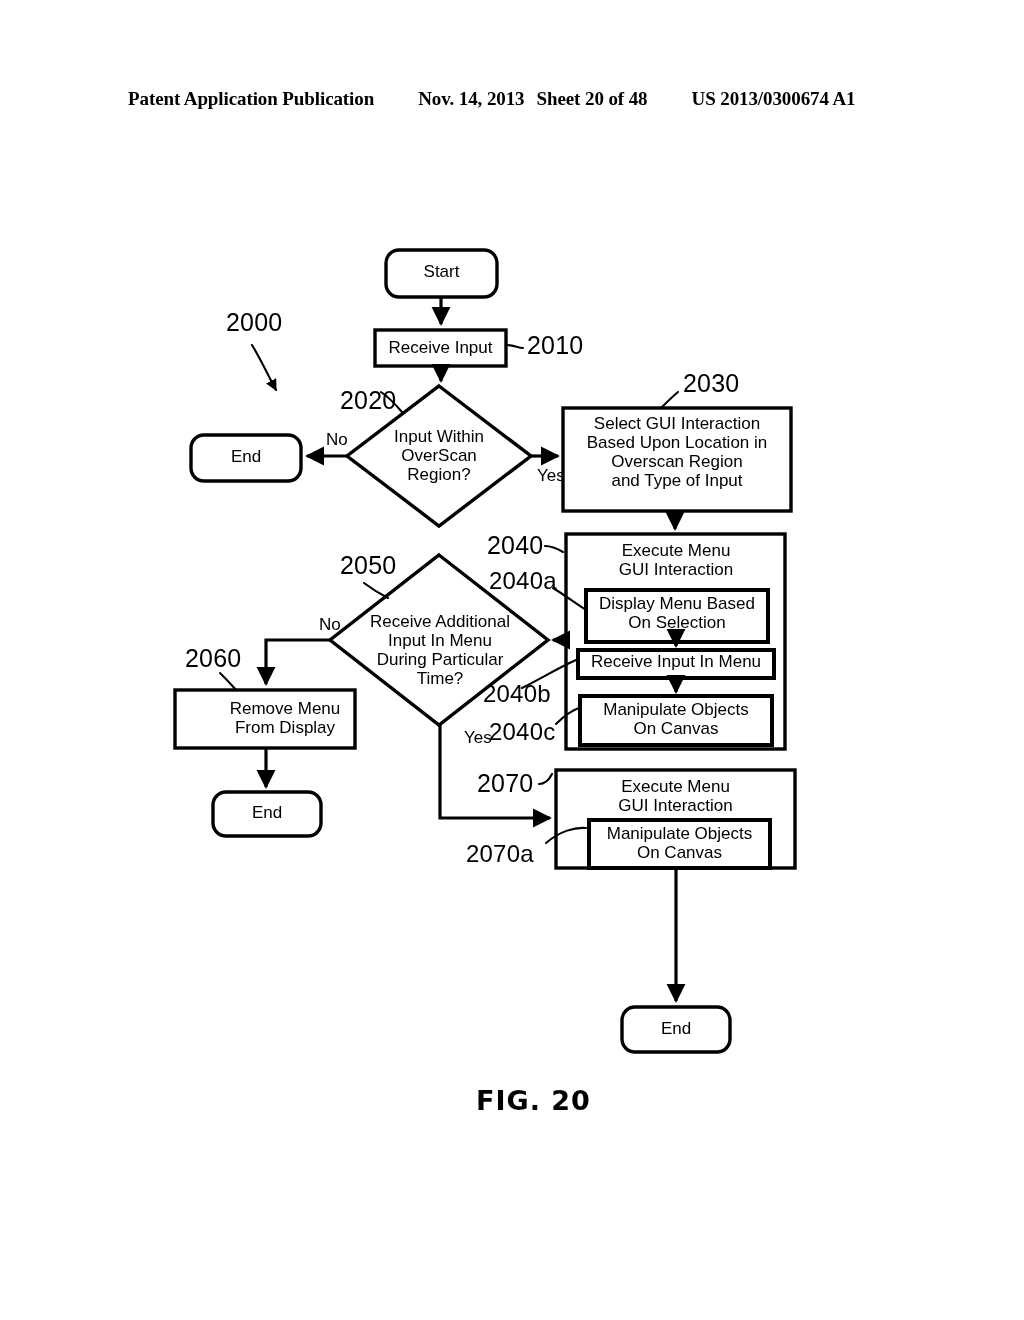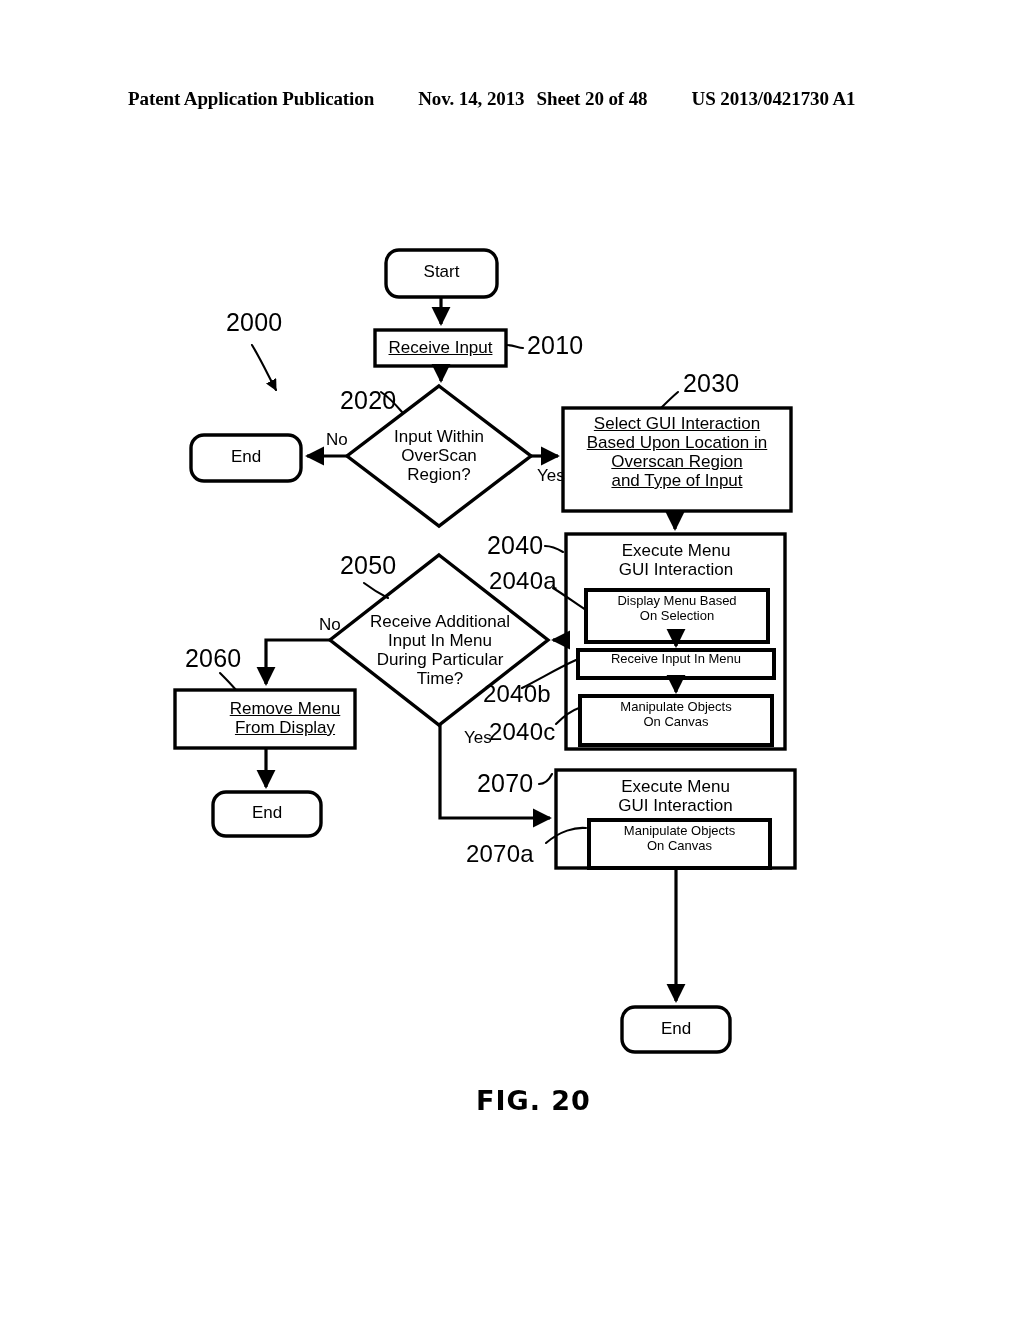--- a/index.html
+++ b/index.html
@@ -91,7 +91,7 @@
   <span class="h-title">Patent Application Publication</span>
   <span class="h-date">Nov. 14, 2013</span>
   <span class="h-sheet">Sheet 20 of 48</span>
-  <span class="h-num">US 2013/0421730 A1</span>
+  <span class="h-num">US 2013/0300674 A1</span>
 </div>
 
 <div id="figure">

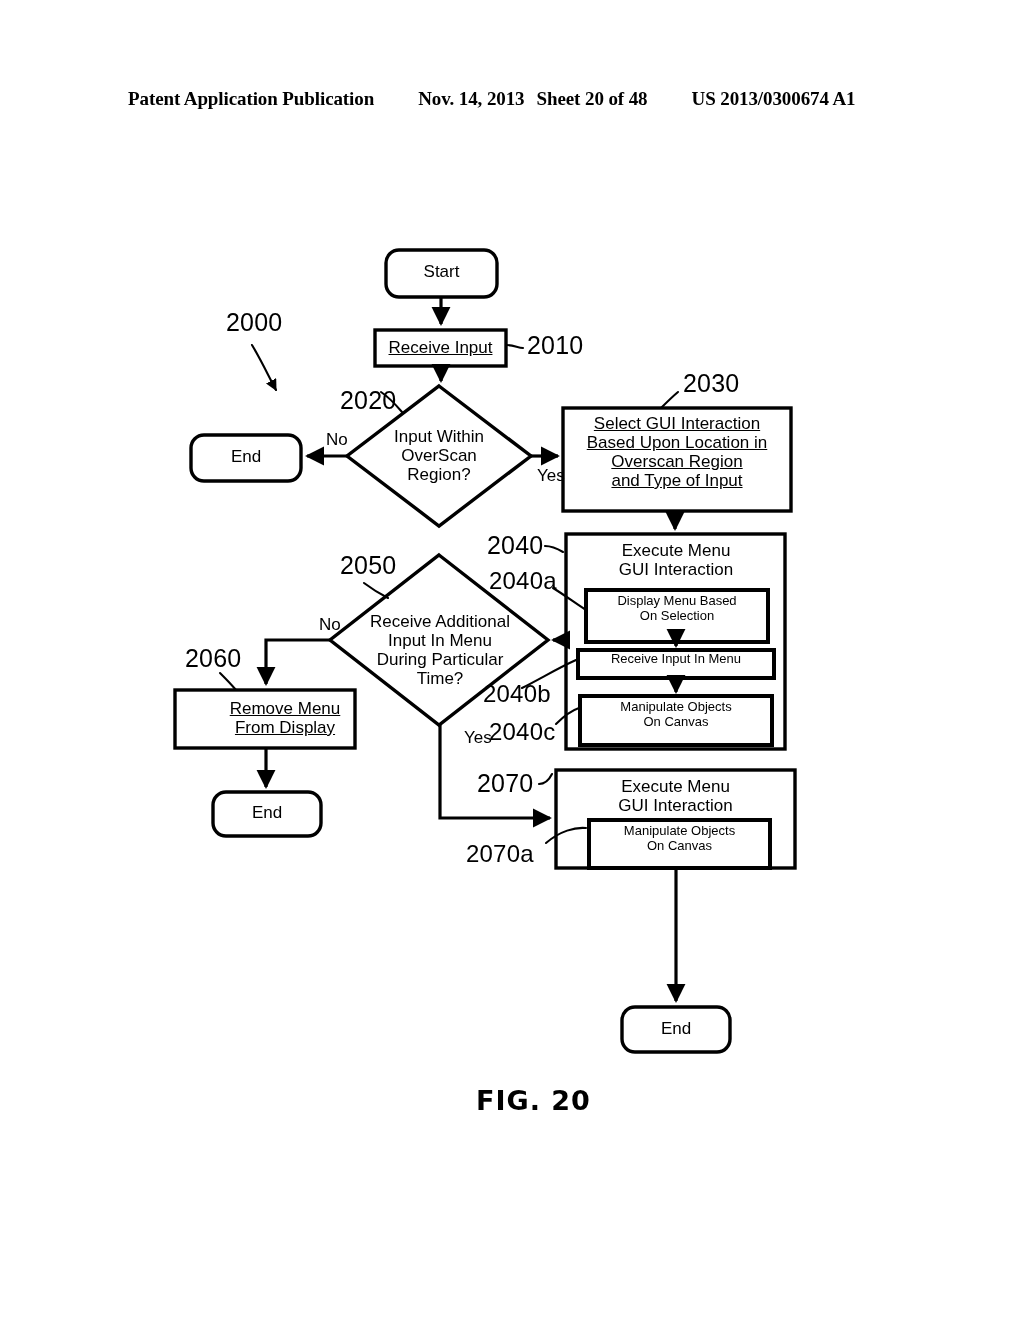--- a/index.html
+++ b/index.html
@@ -55,7 +55,7 @@
     pointer-events: none;
   }
   .t-terminal { font-size: 17px; }
-  .t-process  { font-size: 17px; text-decoration: underline; }
+  .t-process  { font-size: 17px; }
   .t-decision { font-size: 17px; }
   .t-sub      { font-size: 13px; }
   .t-boxhead  { font-size: 17px; }

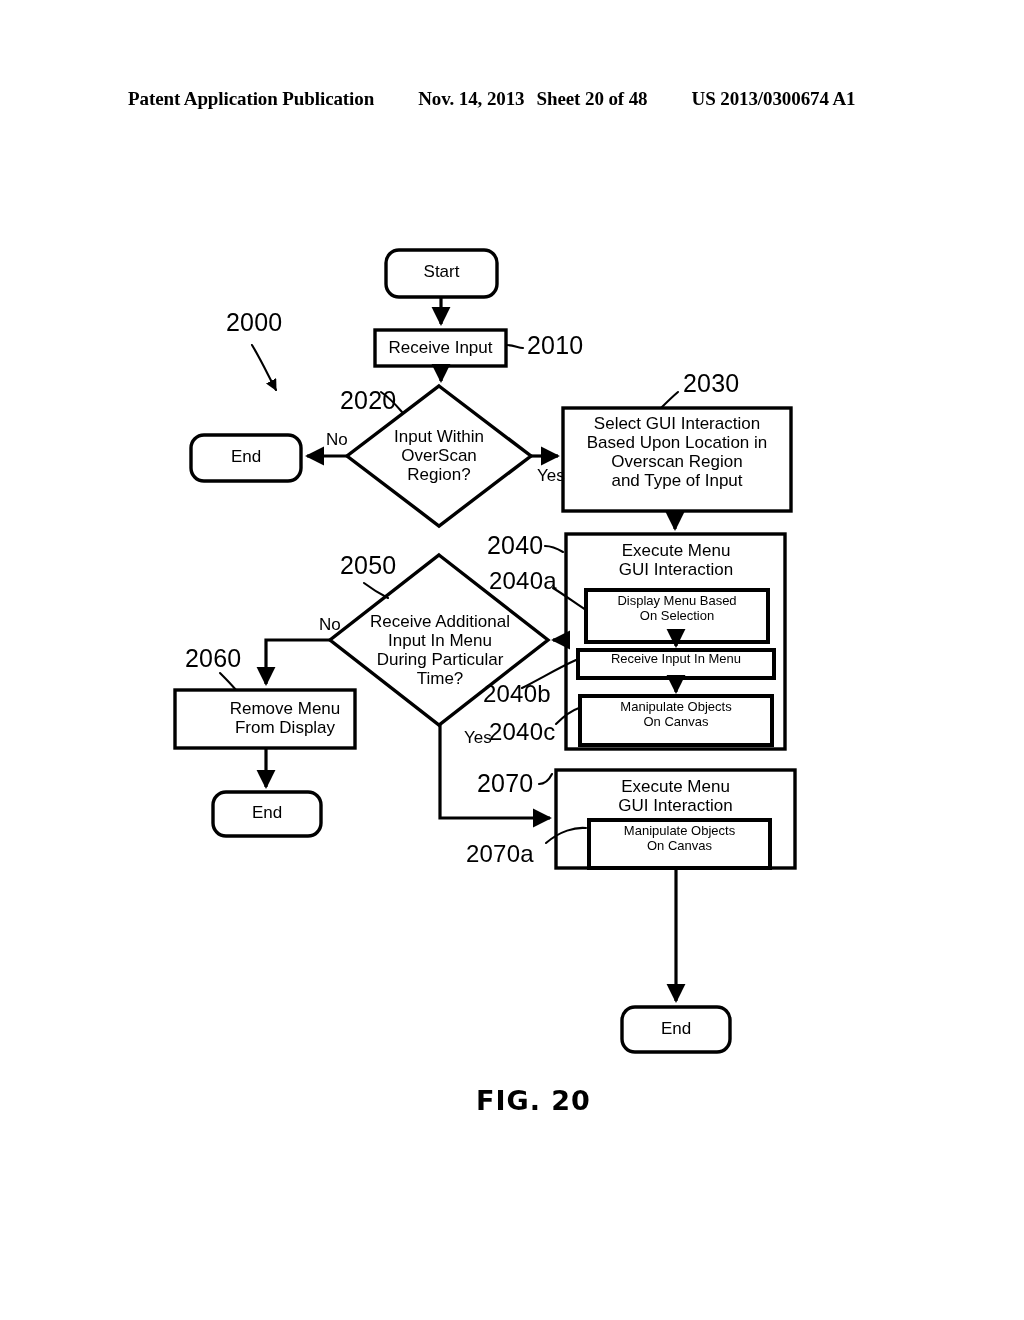--- a/index.html
+++ b/index.html
@@ -57,7 +57,7 @@
   .t-terminal { font-size: 17px; }
   .t-process  { font-size: 17px; }
   .t-decision { font-size: 17px; }
-  .t-sub      { font-size: 13px; }
+  .t-sub      { font-size: 17px; }
   .t-boxhead  { font-size: 17px; }
 
   .edge-label {

